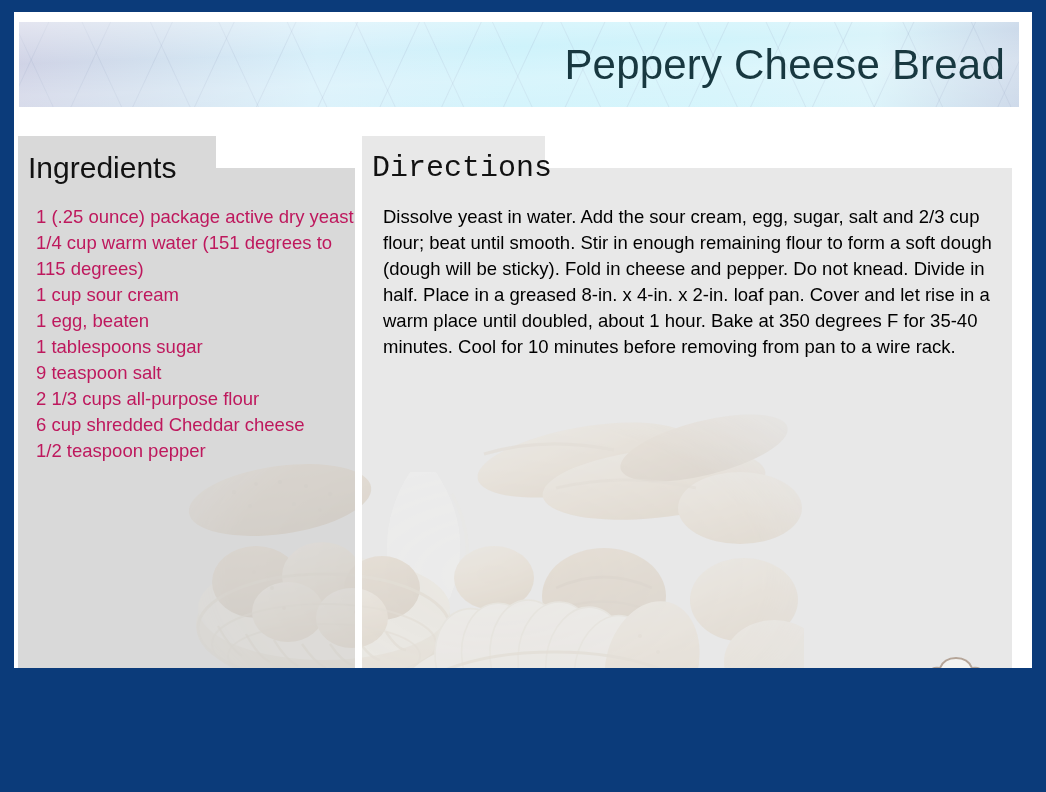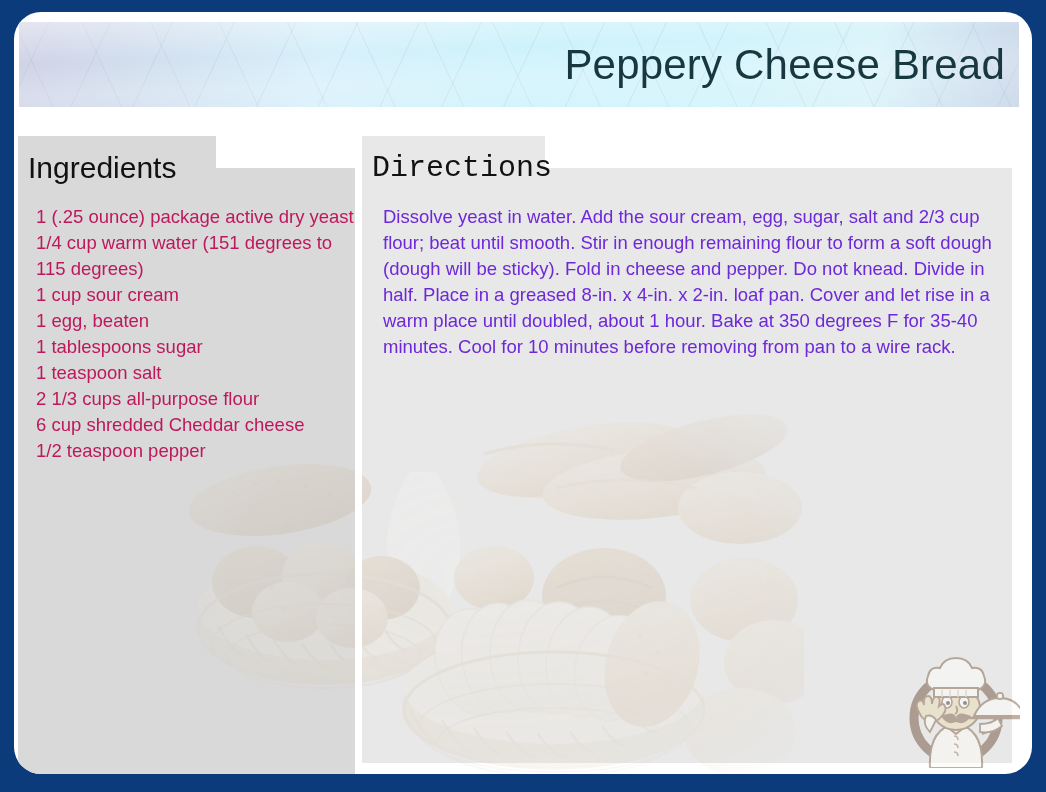--- a/index.html
+++ b/index.html
@@ -26,10 +26,9 @@
     position: absolute;
     left: 14px; top: 12px;
     width: 1018px;   
-    height: 762px;   
+    height: 656px;   
     background: #ffffff;
     overflow: hidden;
-    border-radius: 27px;
   }
 
   

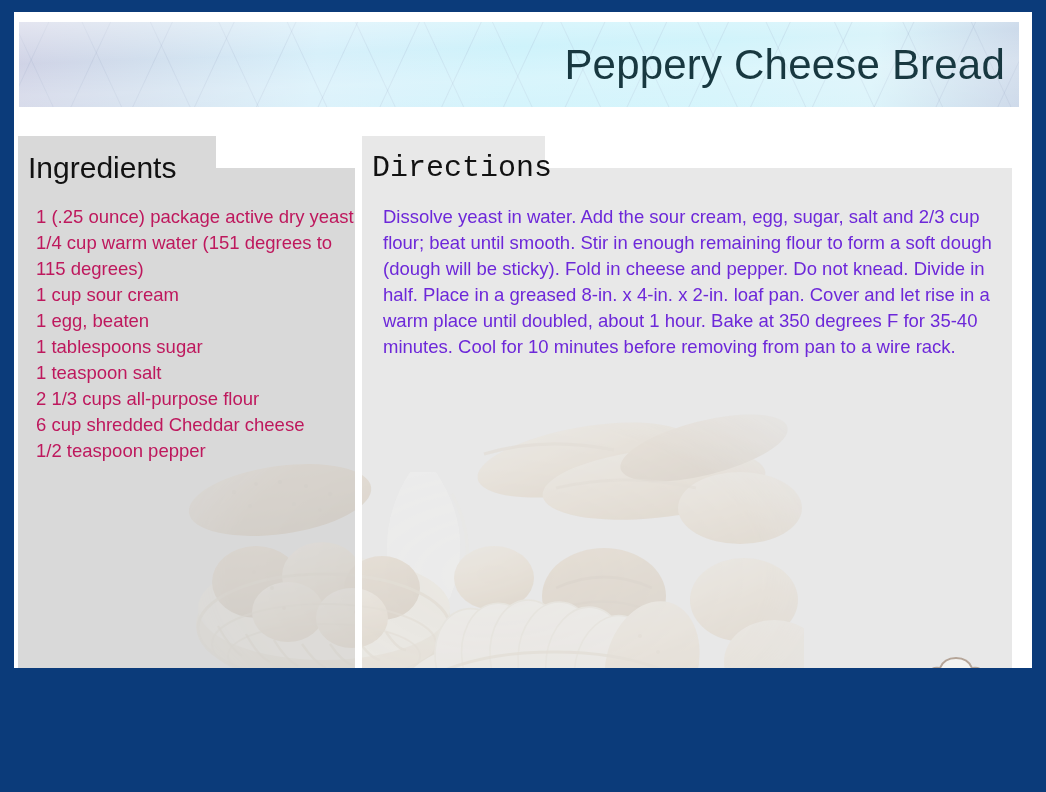--- a/index.html
+++ b/index.html
@@ -146,7 +146,7 @@
     width: 620px;
     font-size: 18.5px;
     line-height: 26px;
-    color: #6d28d9;
+    color: #000000;
     text-align: left;
   }
 

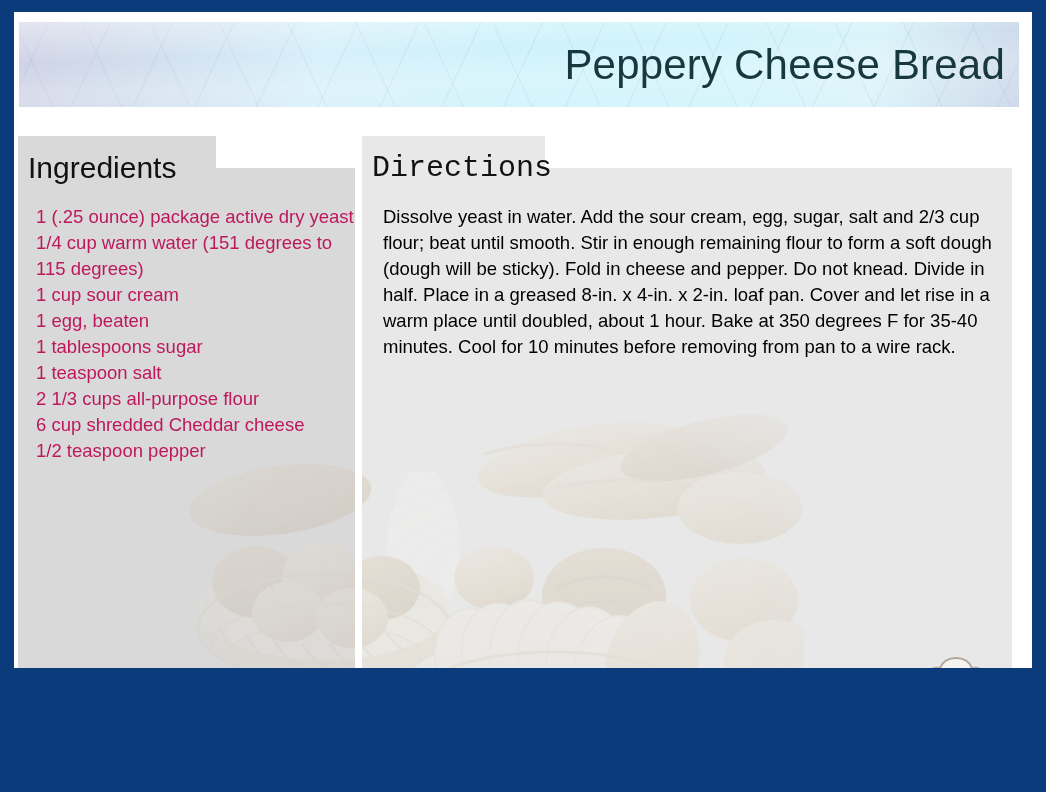--- a/index.html
+++ b/index.html
@@ -373,7 +373,7 @@
         <span class="ing-line">1 cup sour cream</span>
         <span class="ing-line">1 egg, beaten</span>
         <span class="ing-line">1 tablespoons sugar</span>
-        <span class="ing-line">1 teaspoon salt</span>
+        <span class="ing-line">9 teaspoon salt</span>
         <span class="ing-line">2 1/3 cups all-purpose flour</span>
         <span class="ing-line">6 cup shredded Cheddar cheese</span>
         <span class="ing-line">1/2 teaspoon pepper</span>

